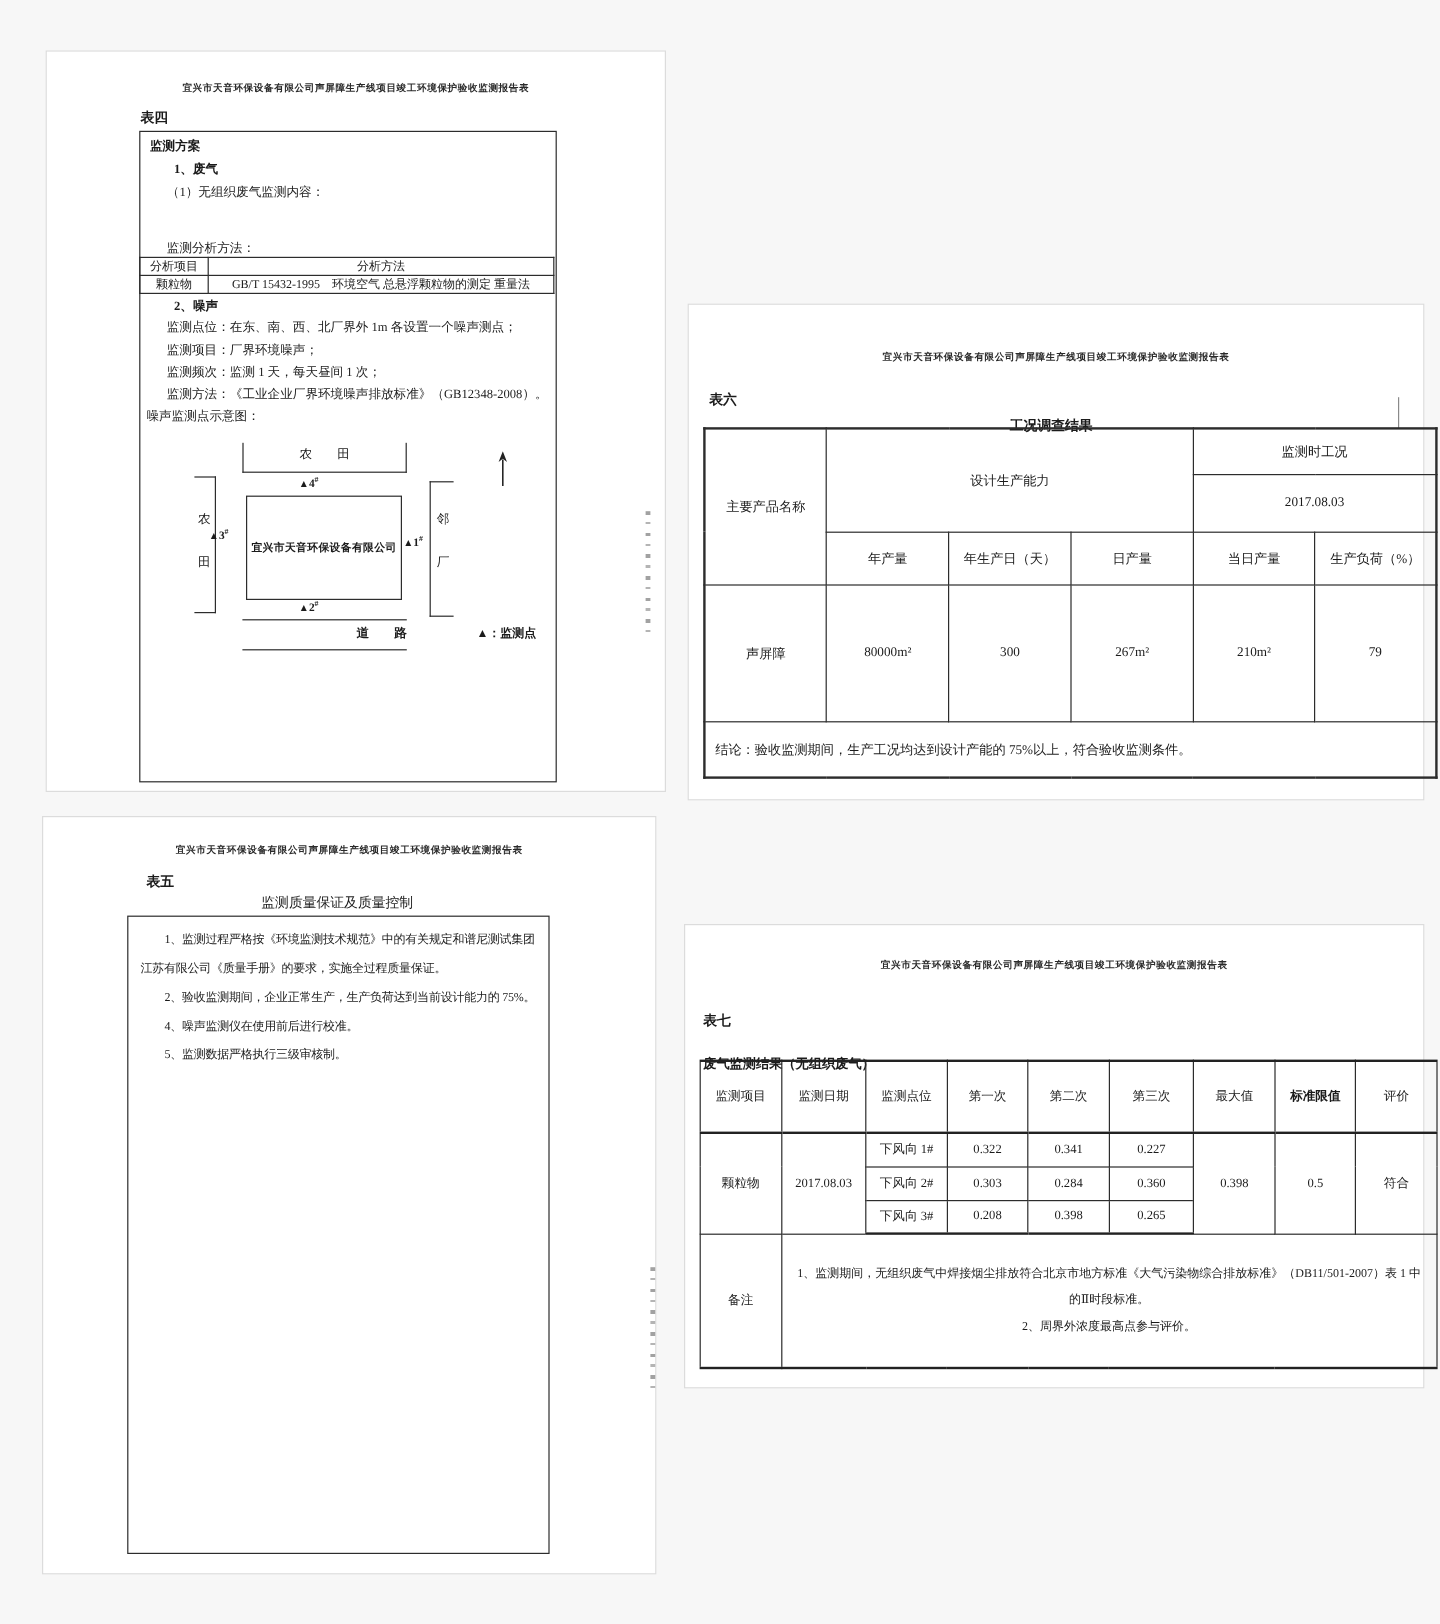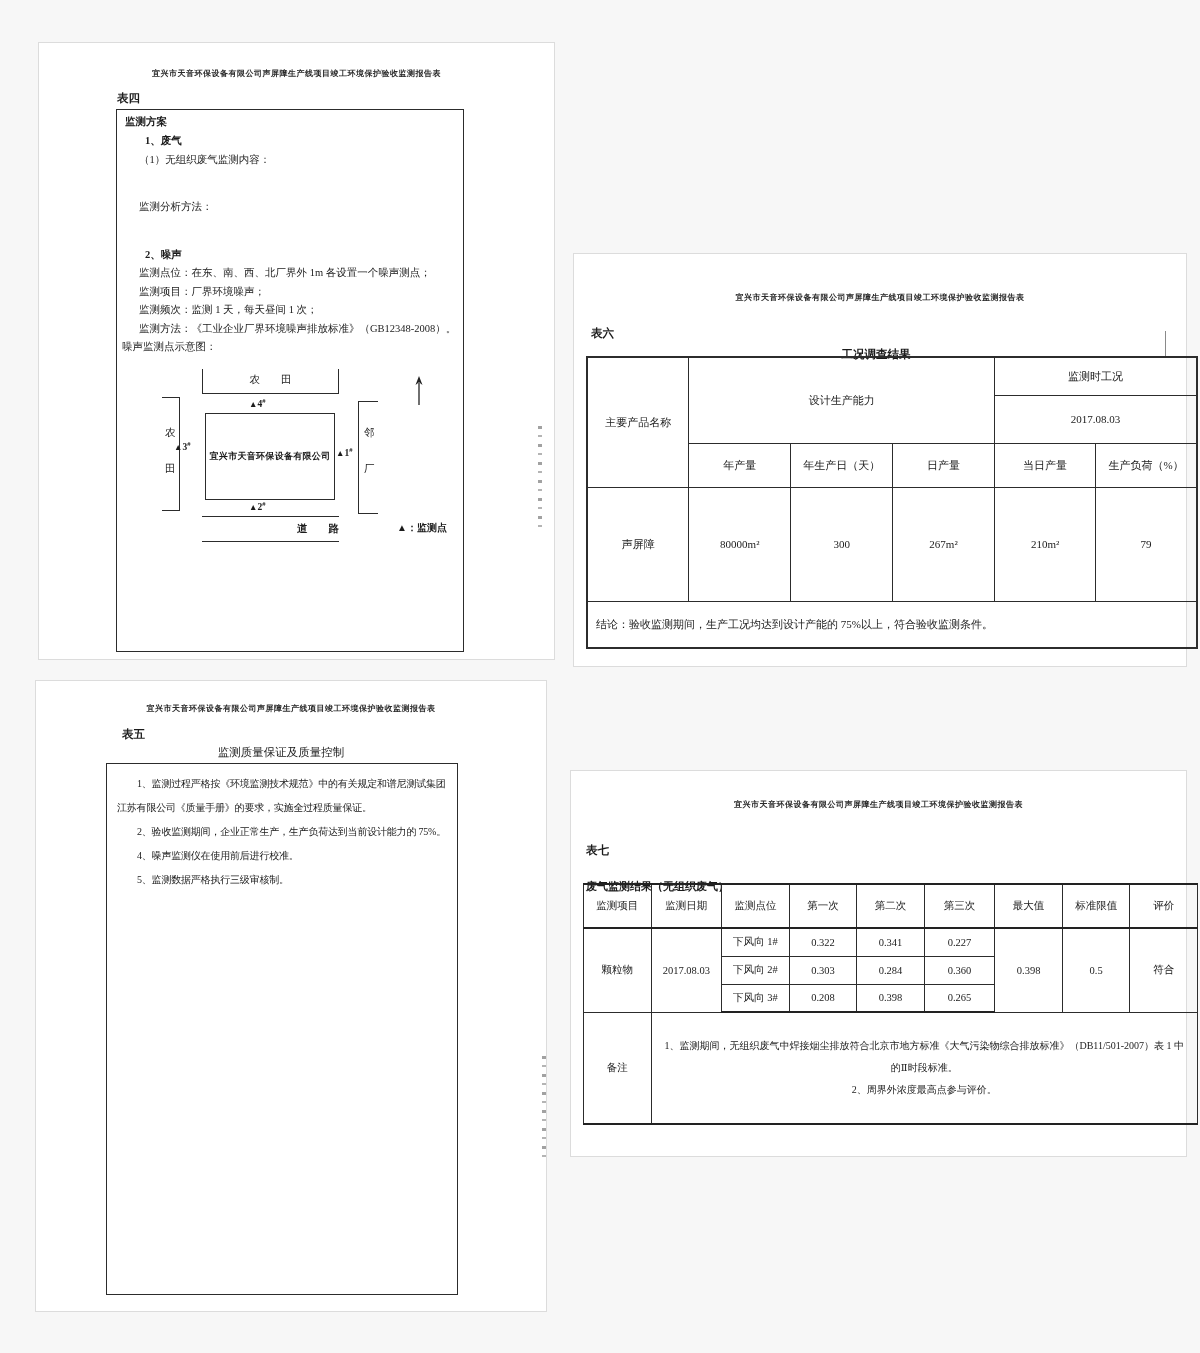--- a/index.html
+++ b/index.html
@@ -72,6 +72,22 @@
 
       <div class="t4-line" style="left:22px;top:90px;">监测分析方法：</div>
 
+      <table class="doc t4-ana">
+        <colgroup>
+            <col style="width:16.5%">
+            <col style="width:83.5%">
+          </colgroup>
+        <tbody>
+            <tr>
+          <th>分析项目</th>
+          <th>分析方法</th>
+        </tr>
+        <tr>
+          <td>颗粒物</td>
+          <td>GB/T 15432-1995　环境空气 总悬浮颗粒物的测定 重量法</td>
+        </tr>
+      </tbody>
+        </table>
 
       <div class="t4-line" style="left:28px;top:138px;font-weight:bold;">2、噪声</div>
       <div class="t4-line" style="left:22px;top:156px;">监测点位：在东、南、西、北厂界外 1m 各设置一个噪声测点；</div>

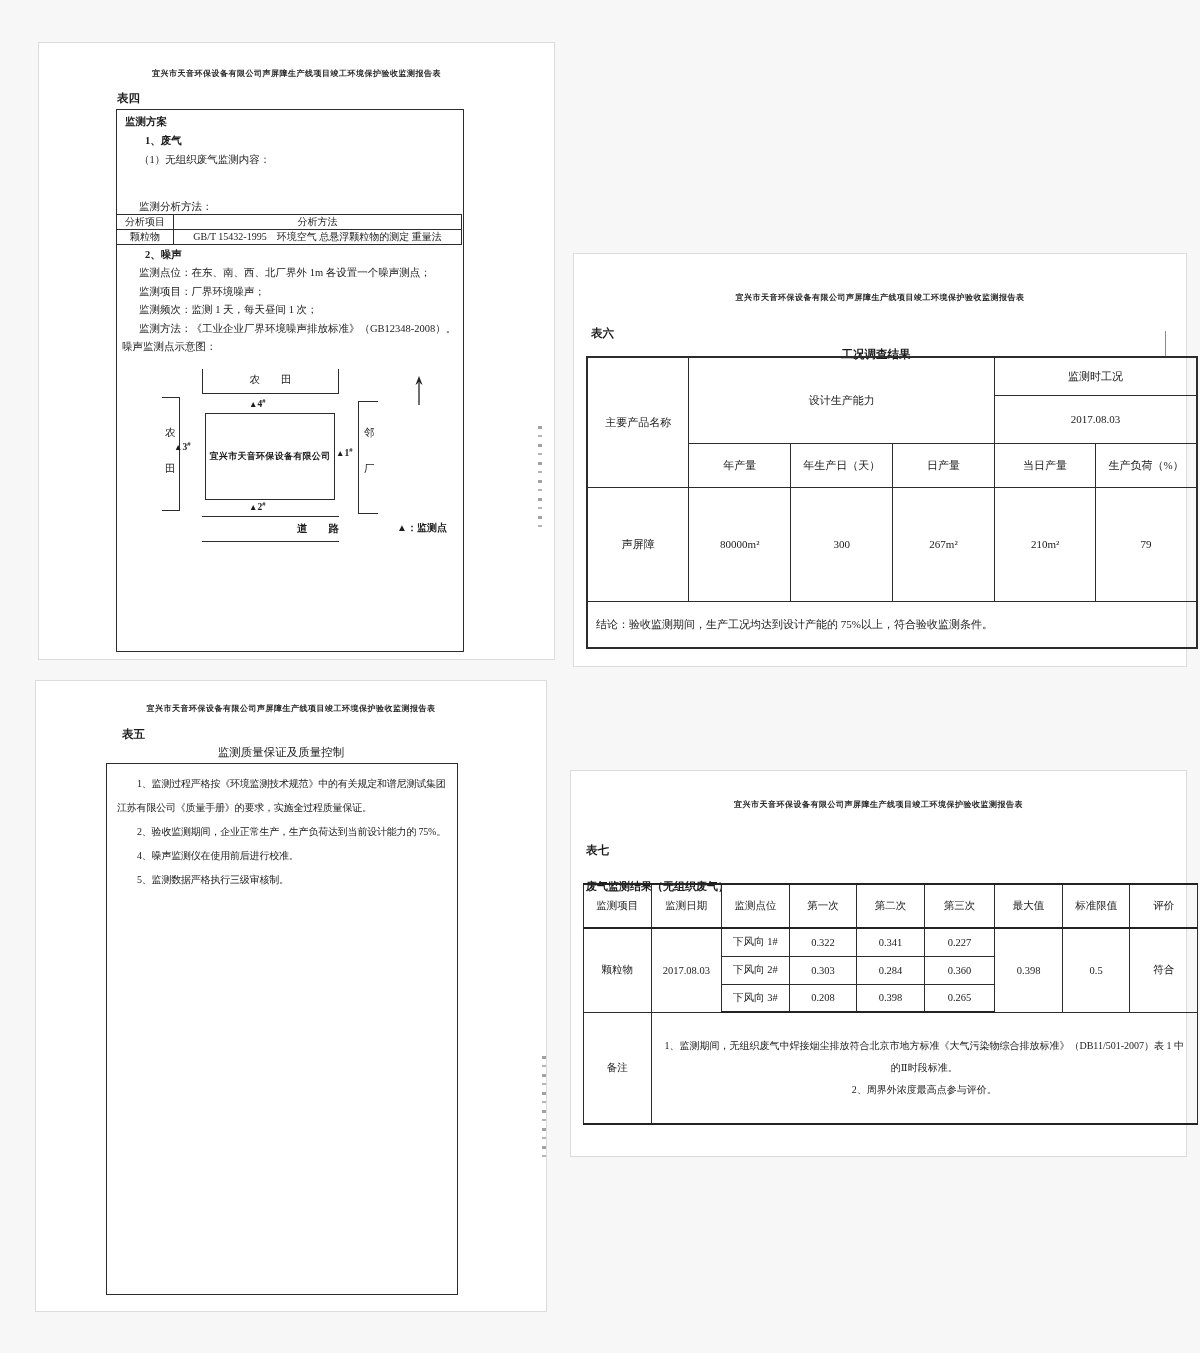--- a/index.html
+++ b/index.html
@@ -213,7 +213,7 @@
           <col style="width:11%">
         </colgroup>
       <tbody>
-          <tr class="hdr" style="height:44px;">
+          <tr class="hdr" style="height:60px;">
         <th>监测项目</th>
         <th>监测日期</th>
         <th>监测点位</th>

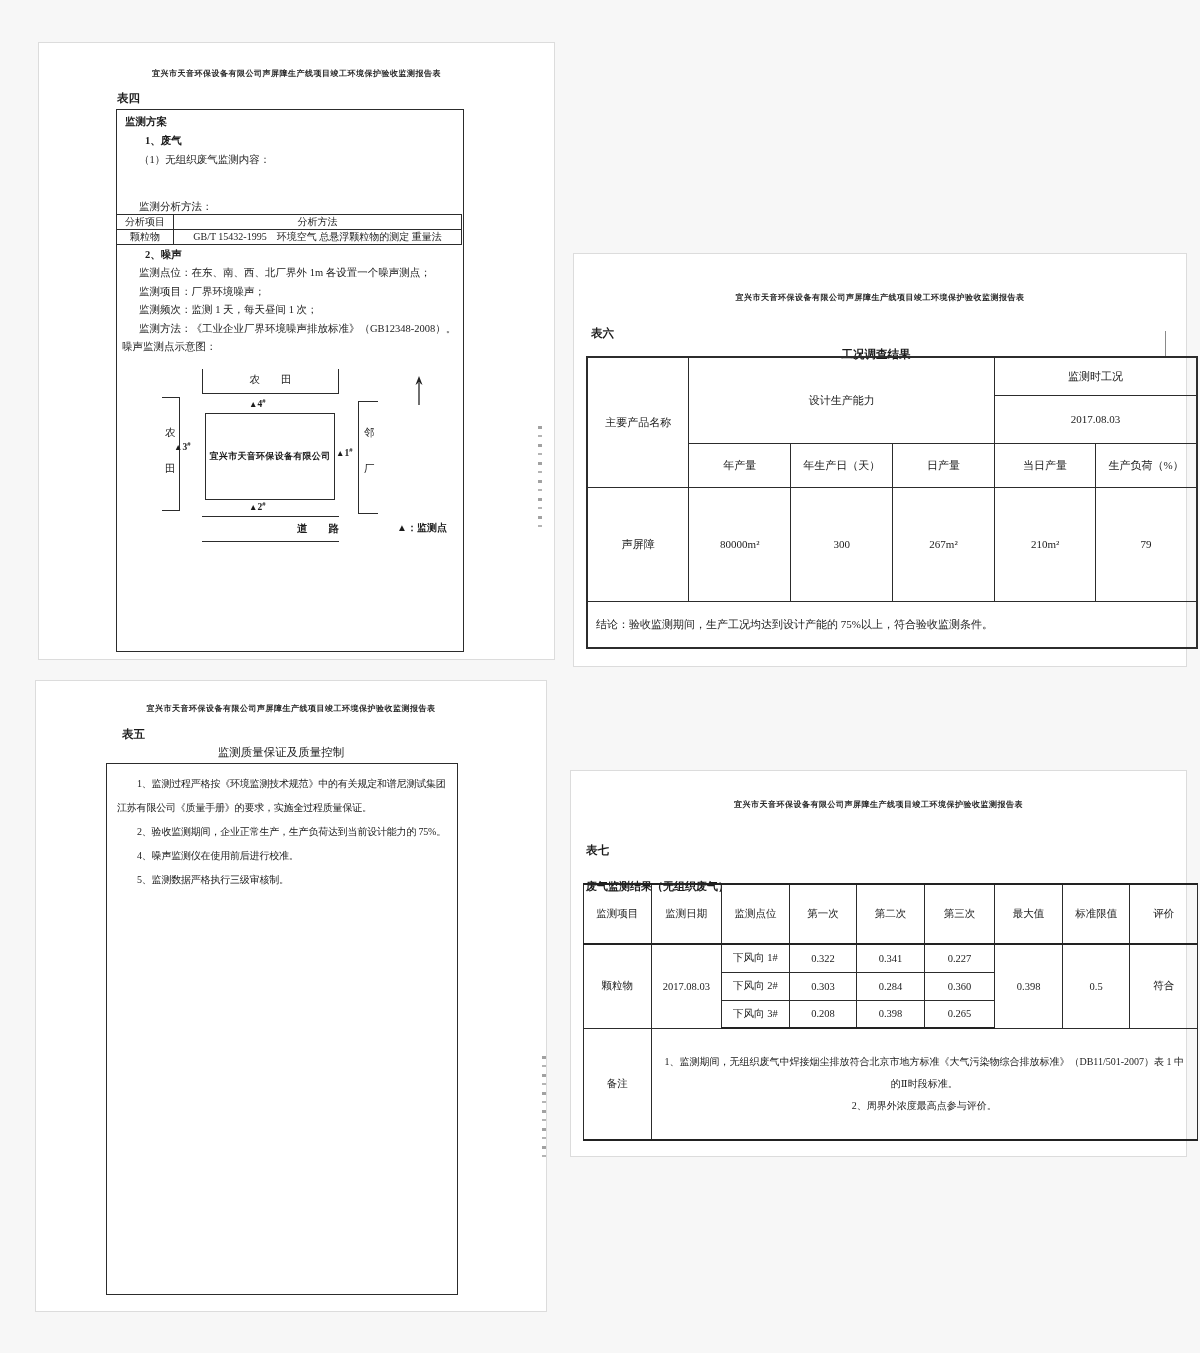--- a/index.html
+++ b/index.html
@@ -221,7 +221,7 @@
         <th>第二次</th>
         <th>第三次</th>
         <th>最大值</th>
-        <th style="padding:0 10px;">标准限值</th>
+        <th style="padding:0 10px;font-weight:bold;">标准限值</th>
         <th>评价</th>
       </tr>
       <tr style="height:28px;">

